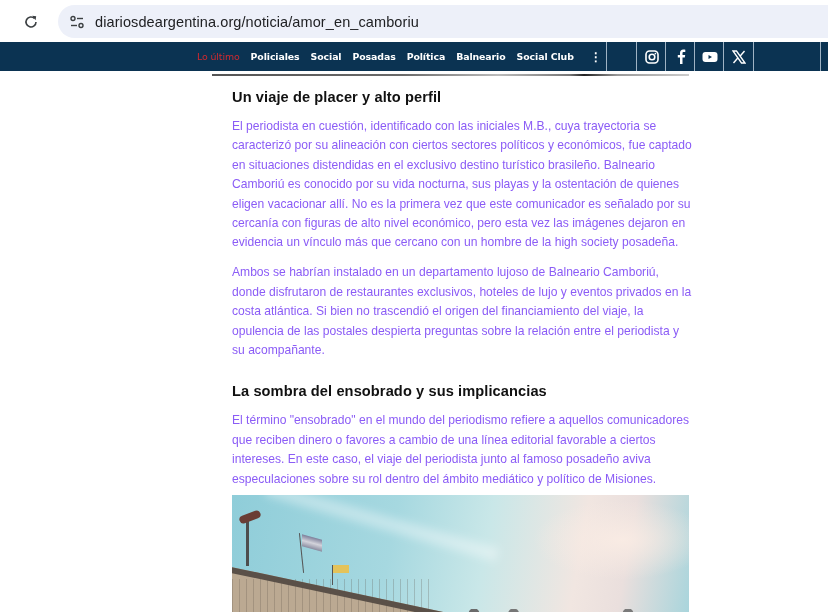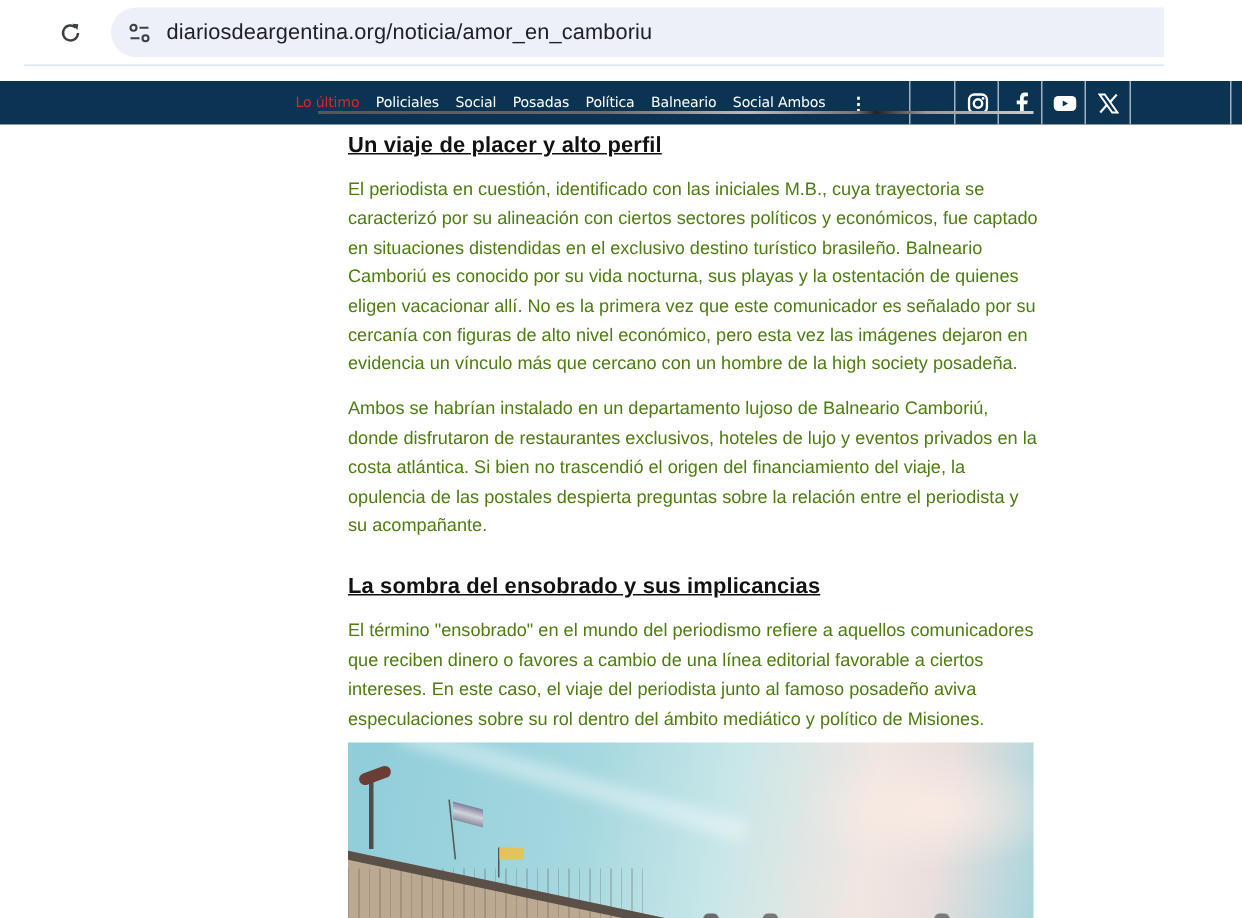--- a/index.html
+++ b/index.html
@@ -7,7 +7,7 @@
     body { font-family: "Liberation Sans", sans-serif; color: #1a1a1a; position: relative; }
 
     
-    .browser-bar { position: absolute; left: 16px; top: 0; width: 760px; height: 44px; background: #ffffff; border-bottom: 1px solid #d8e6f0; }
+    .browser-bar { position: absolute; left: 0; top: 0; width: 828px; height: 44px; background: #ffffff; border-bottom: 1px solid #d8e6f0; }
     .reload-btn { position: absolute; left: 20px; top: 11px; width: 22px; height: 22px; display: flex; align-items: center; justify-content: center; }
     .address-pill { position: absolute; left: 58px; top: 5px; right: 0; height: 33px; background: #edf0f9; border-radius: 17px 0 0 17px; display: flex; align-items: center; }
     .site-info-icon { width: 20px; height: 20px; margin-left: 9px; display: flex; align-items: center; justify-content: center; }

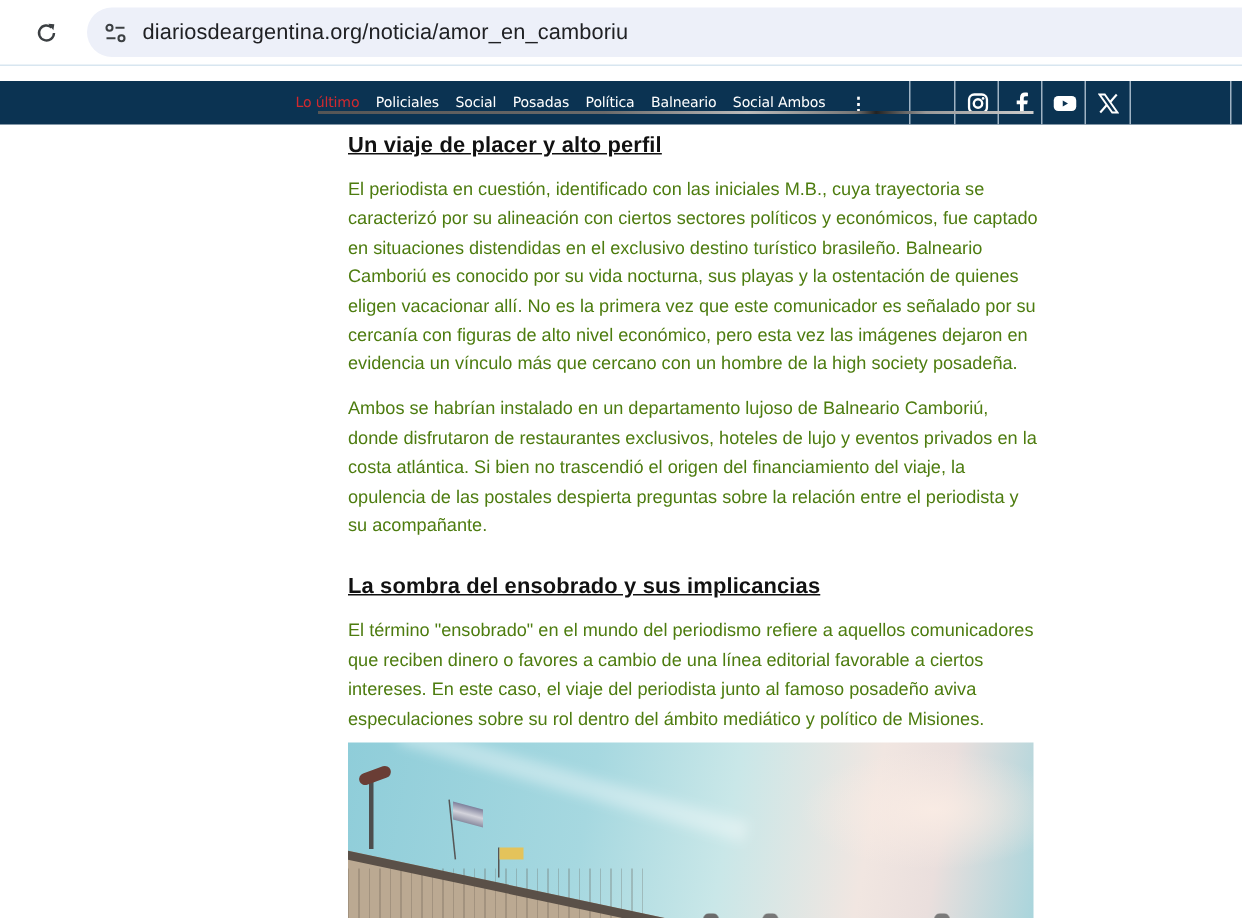--- a/index.html
+++ b/index.html
@@ -14,7 +14,7 @@
     .url-text { margin-left: 8px; font-size: 14.5px; color: #202124; letter-spacing: 0.1px; }
 
     
-    .site-nav { position: absolute; left: 0; top: 54px; width: 828px; height: 29px; background: #0b3352; }
+    .site-nav { position: absolute; left: 0; top: 42px; width: 828px; height: 29px; background: #0b3352; }
     .nav-links { position: absolute; left: 197px; top: 0; height: 29px; display: flex; align-items: center; }
     .nav-link { font-family: "DejaVu Sans", sans-serif; font-size: 9.4px; font-weight: normal; color: #ffffff; margin-right: 11px; white-space: nowrap; letter-spacing: -0.1px; }
     .nav-link.active { color: #d12a2f; font-weight: normal; }

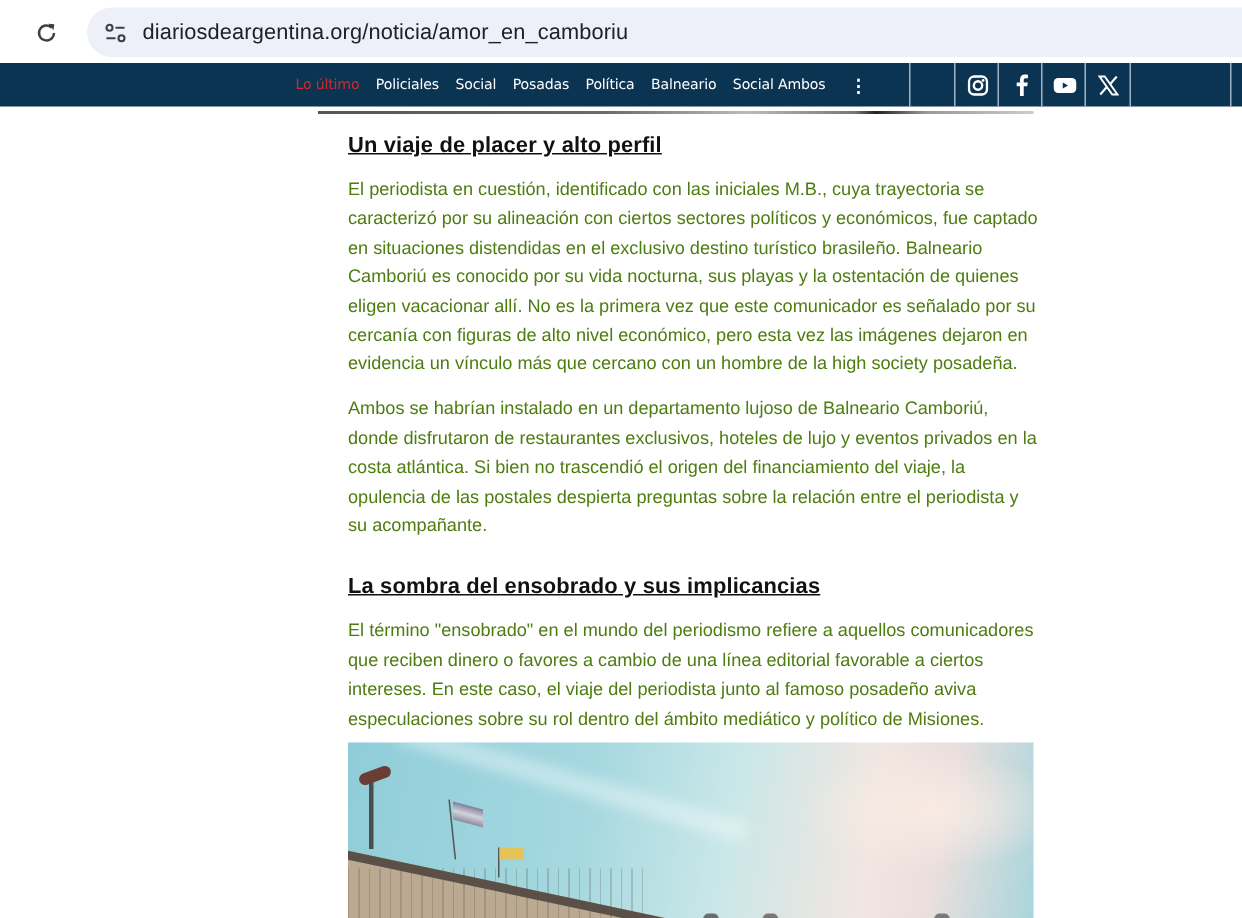--- a/index.html
+++ b/index.html
@@ -16,7 +16,7 @@
     
     .site-nav { position: absolute; left: 0; top: 42px; width: 828px; height: 29px; background: #0b3352; }
     .nav-links { position: absolute; left: 197px; top: 0; height: 29px; display: flex; align-items: center; }
-    .nav-link { font-family: "DejaVu Sans", sans-serif; font-size: 9.4px; font-weight: normal; color: #ffffff; margin-right: 11px; white-space: nowrap; letter-spacing: -0.1px; }
+    .nav-link { font-family: "DejaVu Sans", sans-serif; font-size: 9.4px; font-weight: bold; color: #ffffff; margin-right: 11px; white-space: nowrap; letter-spacing: -0.1px; }
     .nav-link.active { color: #d12a2f; font-weight: normal; }
     .more-btn { color: #fff; font-weight: bold; font-size: 12px; margin-left: 5px; line-height: 1; }
     .divider { position: absolute; top: 0; width: 1px; height: 29px; background: #9fb3c4; }

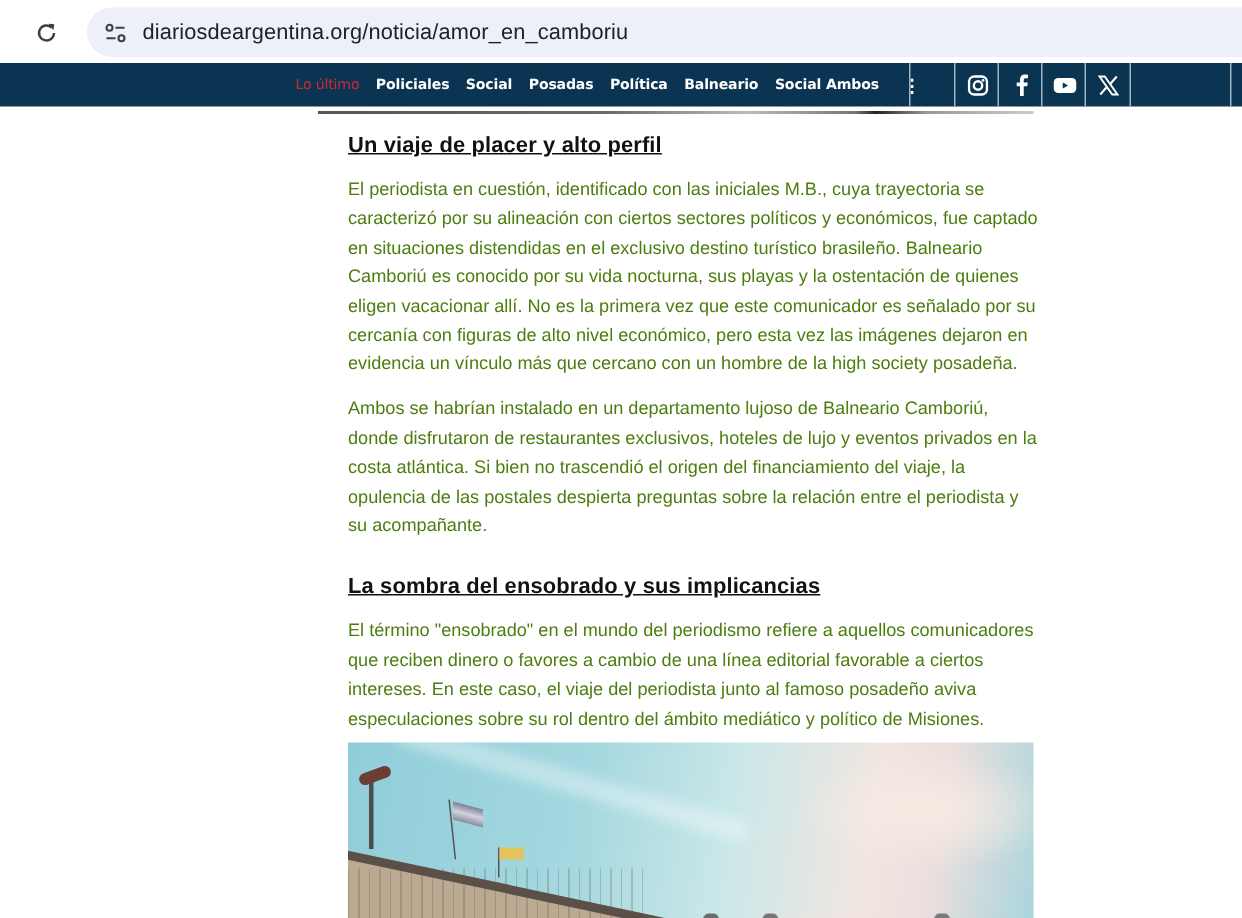--- a/index.html
+++ b/index.html
@@ -76,7 +76,7 @@
     <span class="nav-link">Posadas</span>
     <span class="nav-link">Política</span>
     <span class="nav-link">Balneario</span>
-    <span class="nav-link">Social Ambos</span>
+    <span class="nav-link">Social Club</span>
     <span class="more-btn">⋮</span>
   </div>
 

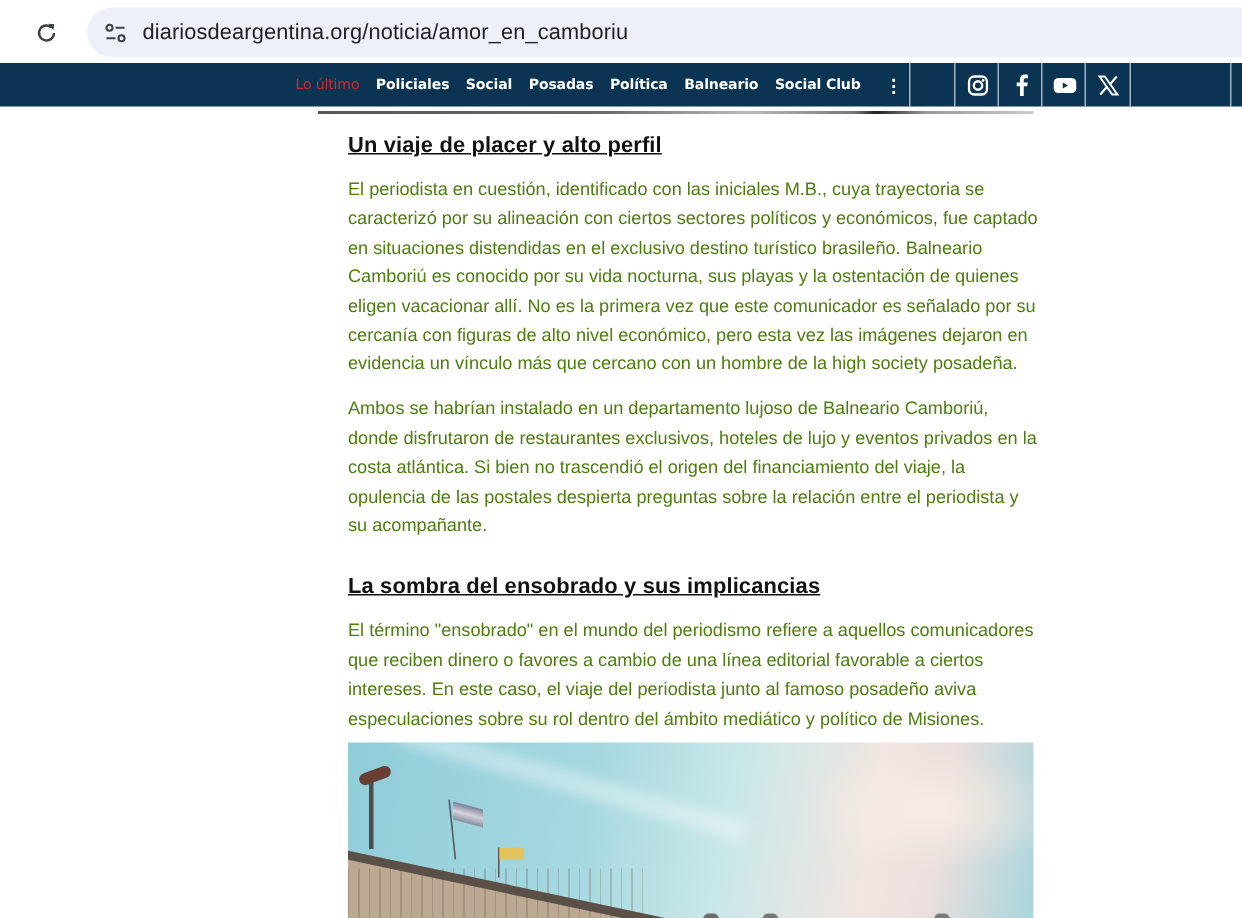--- a/index.html
+++ b/index.html
@@ -27,7 +27,7 @@
 
     
     .article { position: absolute; left: 232px; top: 86px; width: 460px; }
-    .article h2 { font-size: 14.6px; font-weight: bold; color: #111; line-height: 22px; margin-bottom: 9px; letter-spacing: 0.1px; text-decoration: underline; }
+    .article h2 { font-size: 14.6px; font-weight: bold; color: #111; line-height: 22px; margin-bottom: 9px; letter-spacing: 0.1px; }
     .article p { font-size: 12.1px; line-height: 19.4px; color: #4d7c0f; margin-bottom: 10.5px; letter-spacing: 0; }
     .h2-second { margin-top: 20px; }
 

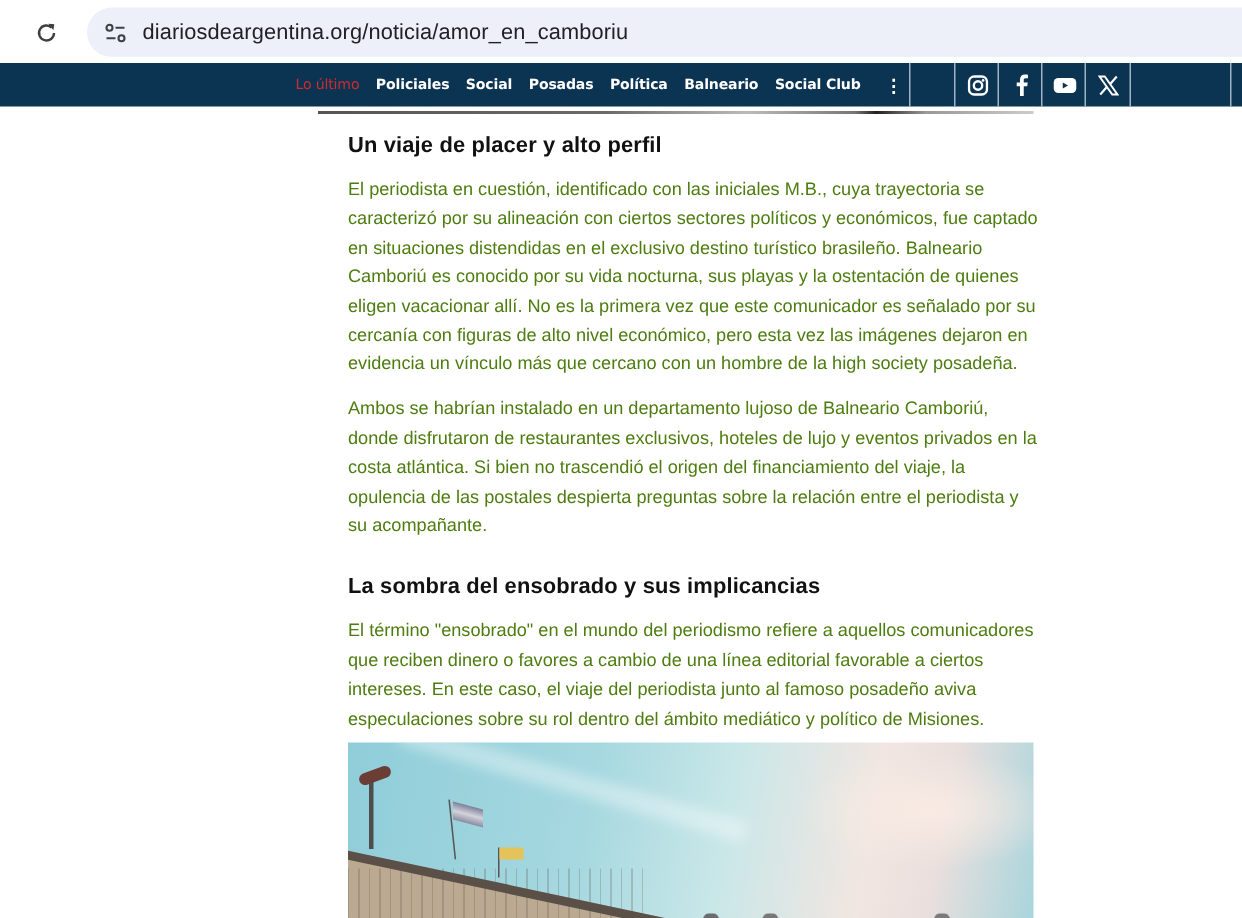--- a/index.html
+++ b/index.html
@@ -28,7 +28,7 @@
     
     .article { position: absolute; left: 232px; top: 86px; width: 460px; }
     .article h2 { font-size: 14.6px; font-weight: bold; color: #111; line-height: 22px; margin-bottom: 9px; letter-spacing: 0.1px; }
-    .article p { font-size: 12.1px; line-height: 19.4px; color: #4d7c0f; margin-bottom: 10.5px; letter-spacing: 0; }
+    .article p { font-size: 12.1px; line-height: 19.4px; color: #8b5cf6; margin-bottom: 10.5px; letter-spacing: 0; }
     .h2-second { margin-top: 20px; }
 
     .article-image { position: absolute; left: 232px; top: 495px; width: 457px; height: 117px; overflow: hidden;

